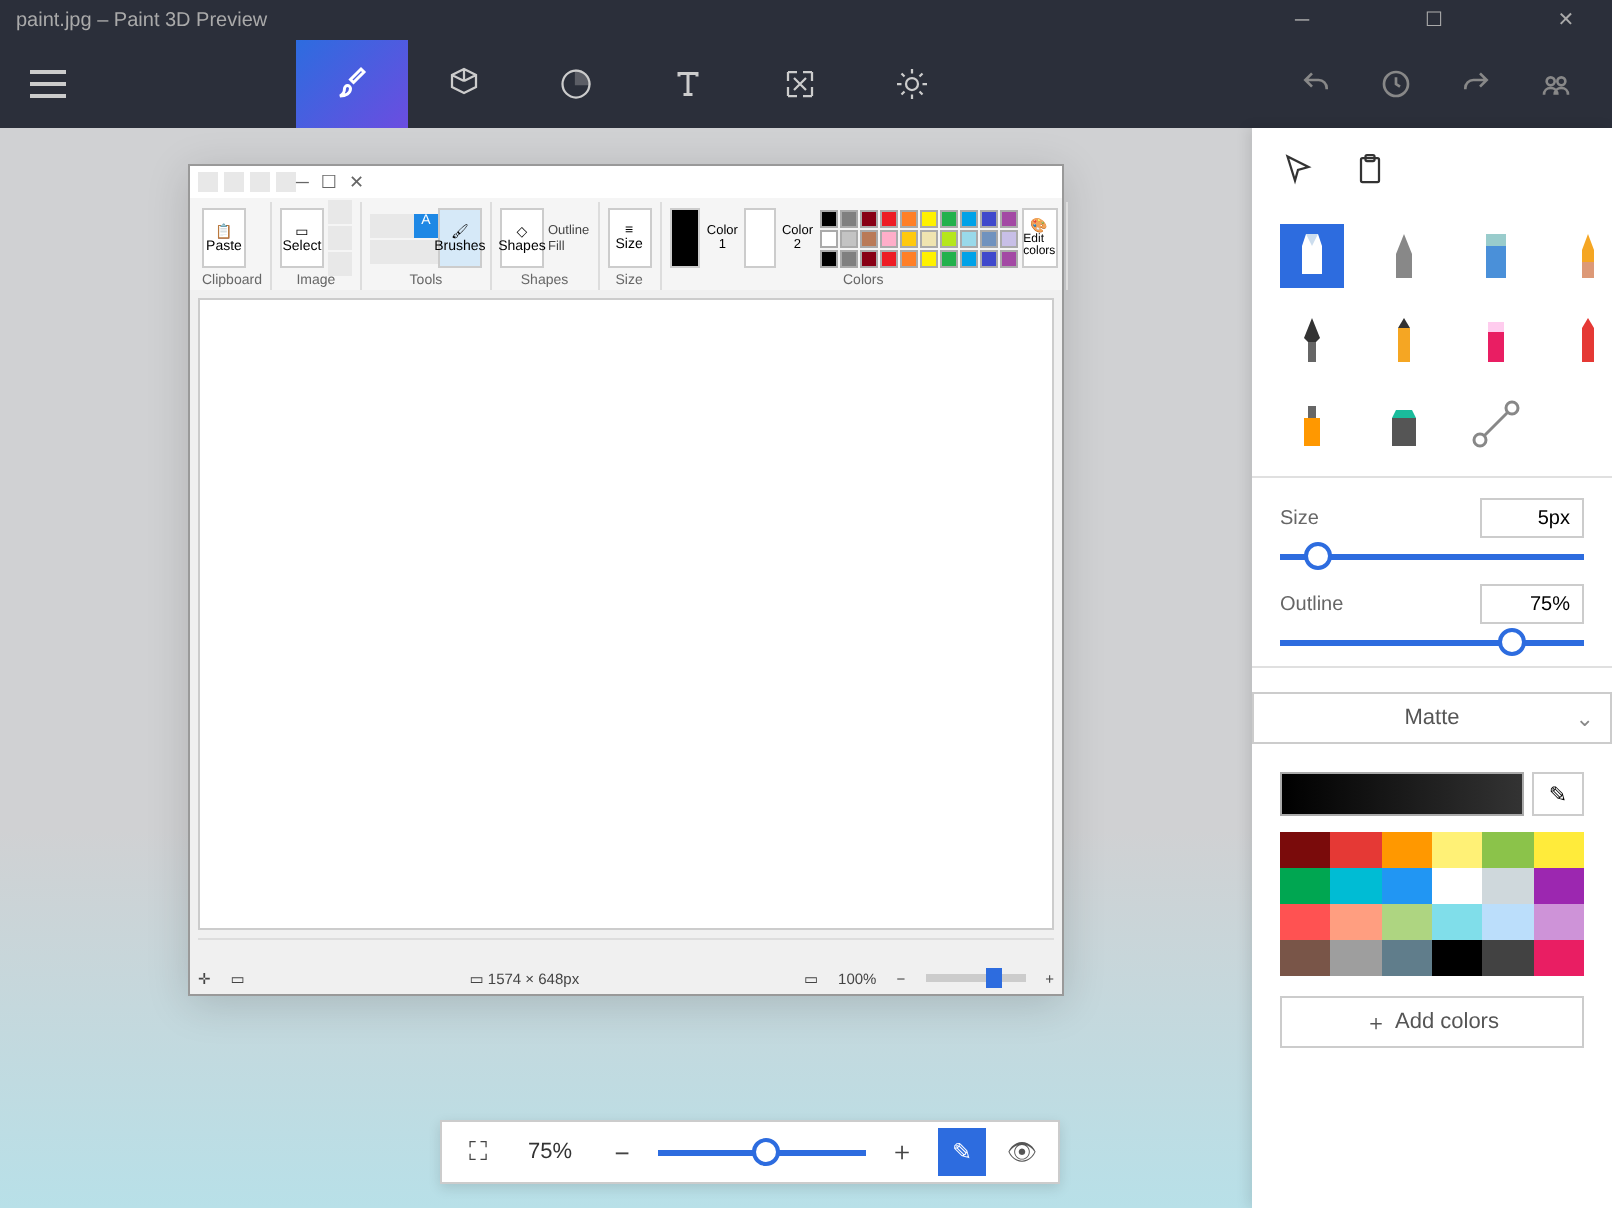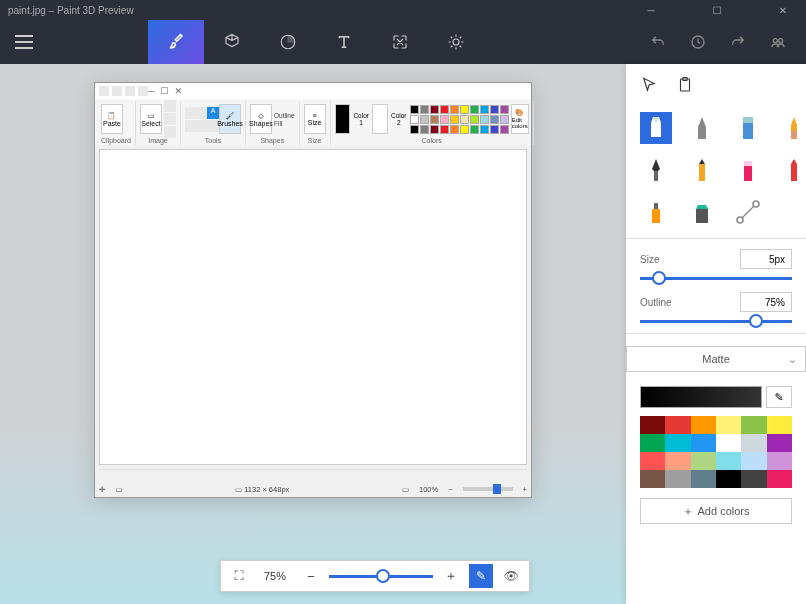--- a/index.html
+++ b/index.html
@@ -284,7 +284,7 @@
     <div class="statusbar">
       <span>✛</span>
       <span>▭</span>
-      <span class="mid"><span>▭ </span><span>1132 × 648px</span></span>
+      <span class="mid"><span>▭ </span><span>1574 × 648px</span></span>
       <span>▭</span>
       <span>100%</span>
       <span>−</span>

